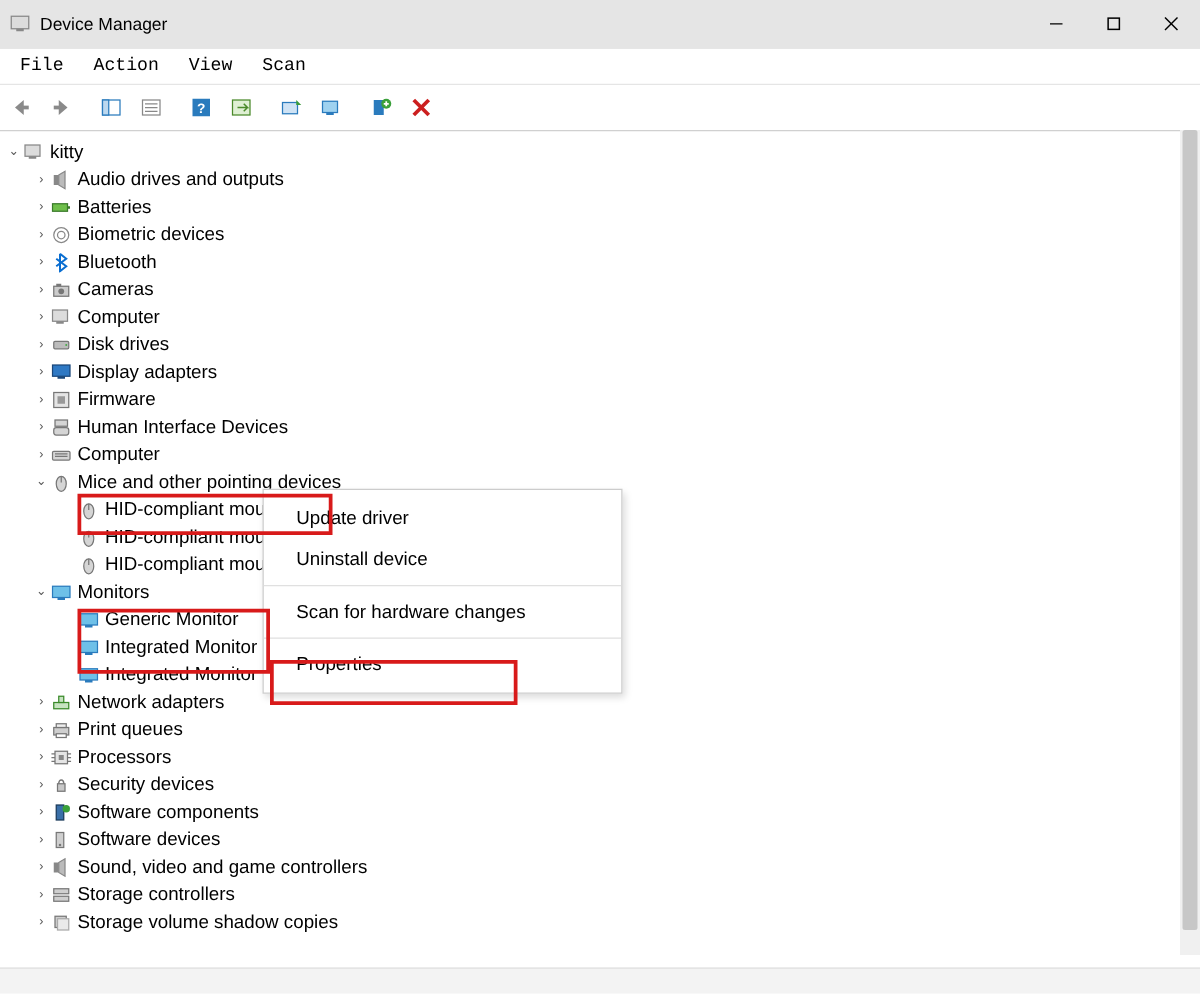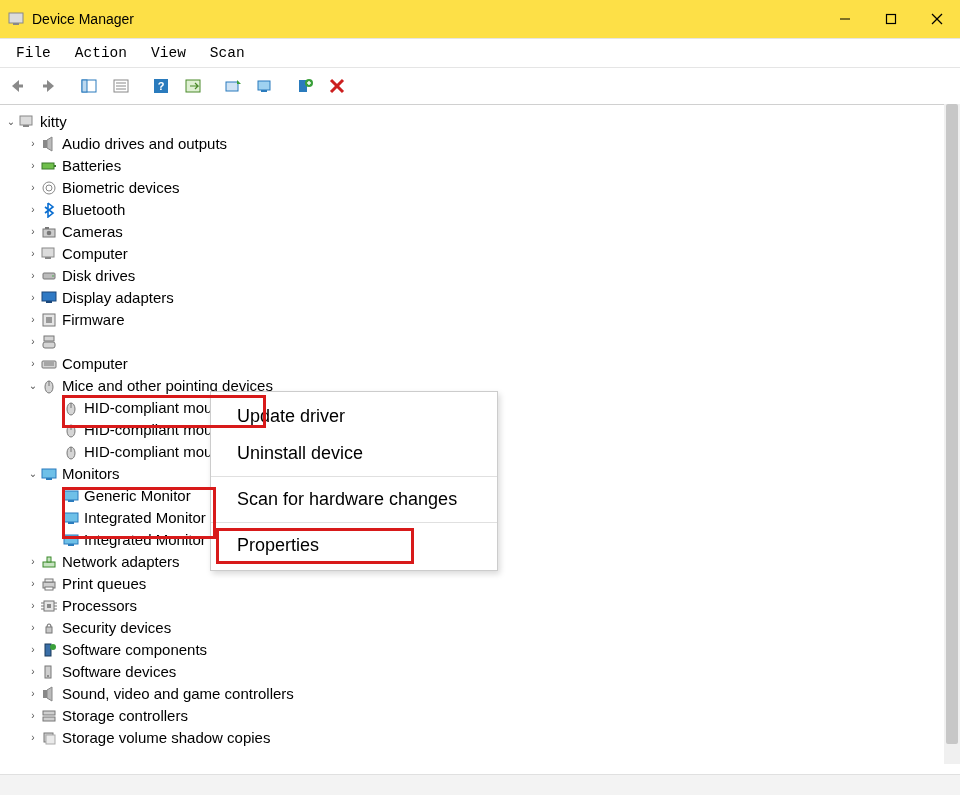--- a/index.html
+++ b/index.html
@@ -17,7 +17,7 @@
   
   .titlebar {
     height: 38px;
-    background: #fde047;
+    background: #e5e5e5;
     display: flex;
     align-items: center;
     padding-left: 8px;

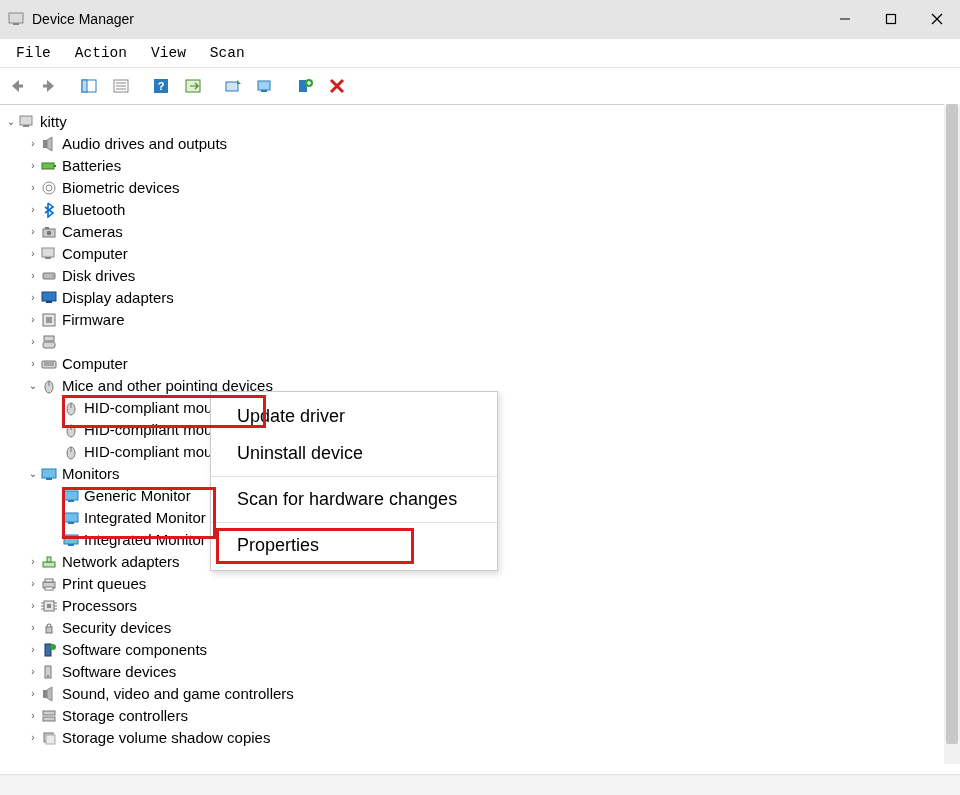--- a/index.html
+++ b/index.html
@@ -392,6 +392,7 @@
             <use href="#ic-hid"></use>
           </svg>
         </span>
+        <span>Human Interface Devices</span>
       </div>
       <div class="tree-row">
         <span class="indent i1"></span>

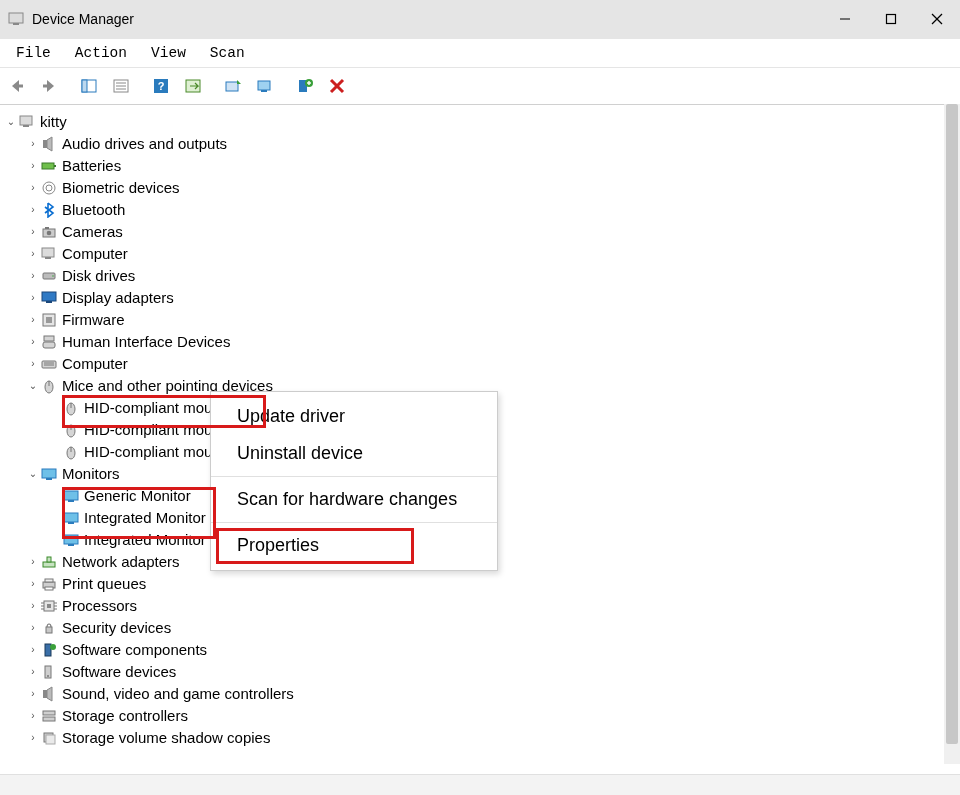--- a/index.html
+++ b/index.html
@@ -127,7 +127,7 @@
     border: 1px solid #ccc;
     box-shadow: 2px 3px 6px rgba(0,0,0,0.15);
     padding: 6px 0;
-    font-size: 18px;
+    font-size: 15px;
     z-index: 10;
   }
   .context-menu .ctx-item {

